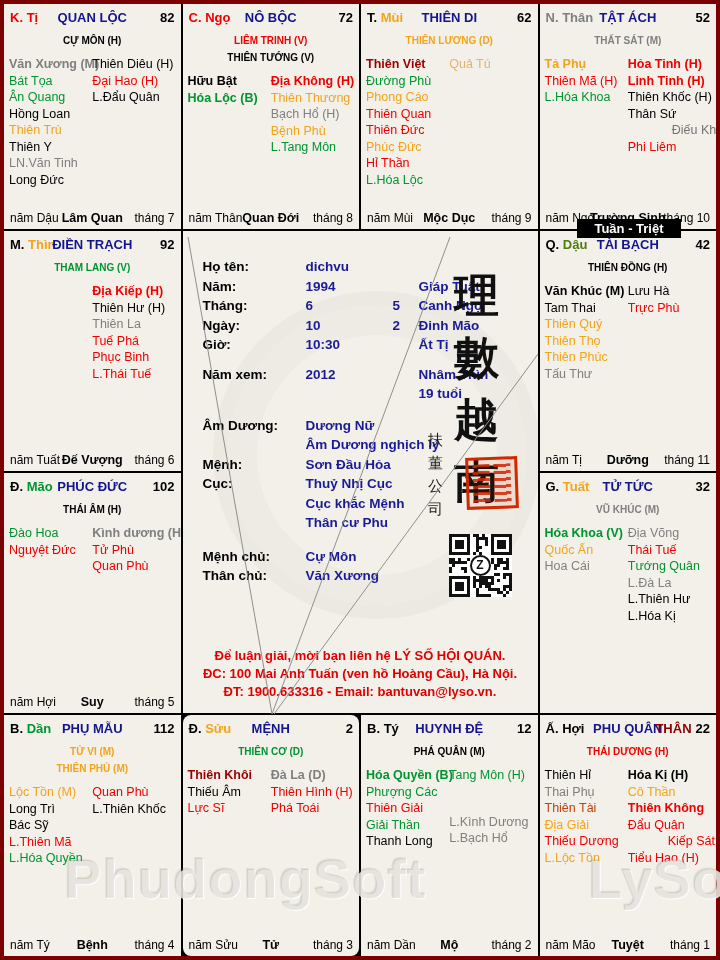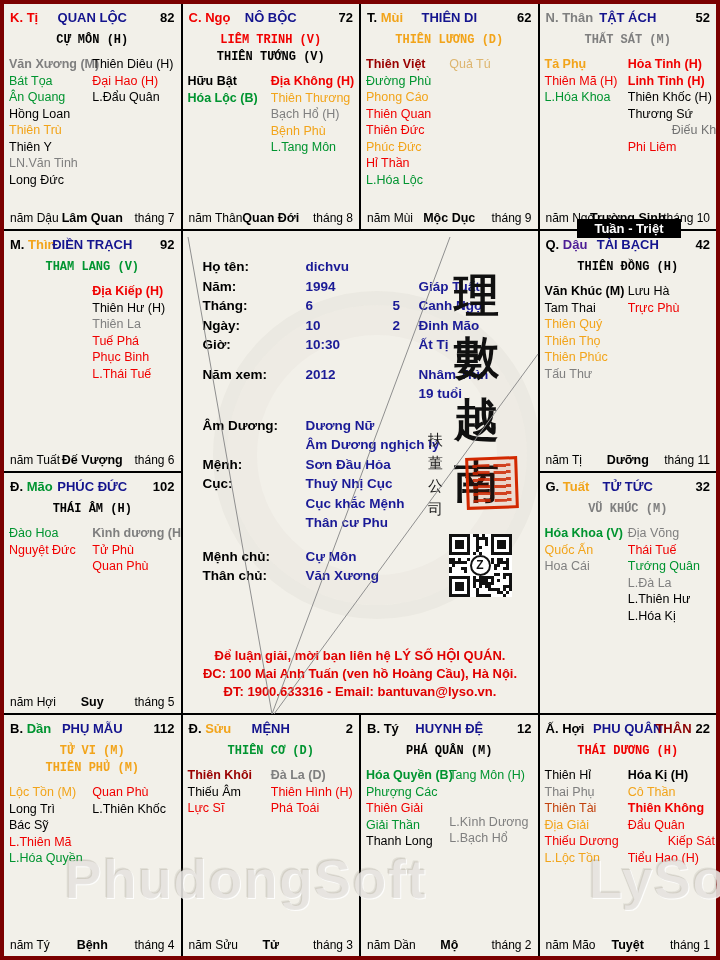--- a/index.html
+++ b/index.html
@@ -24,7 +24,7 @@
   .hdr .rgrp{position:absolute;right:1px;top:0;display:flex;gap:4px;}
   .hdr .num{color:#000;}
   .hdr .extra{color:#8b0000;}
-  .mains{margin-top:4px;text-align:center;font-weight:bold;font-size:12px;line-height:17px;font-family:Liberation Mono, monospace;}
+  .mains{margin-top:4px;text-align:center;font-weight:bold;font-size:10px;line-height:17px;}
   .cols{display:flex;margin-top:7px;}
   .cols .c1,.cols .c2{width:50%;}
   .star{display:block;font-size:12.5px;line-height:16.5px;white-space:nowrap;}

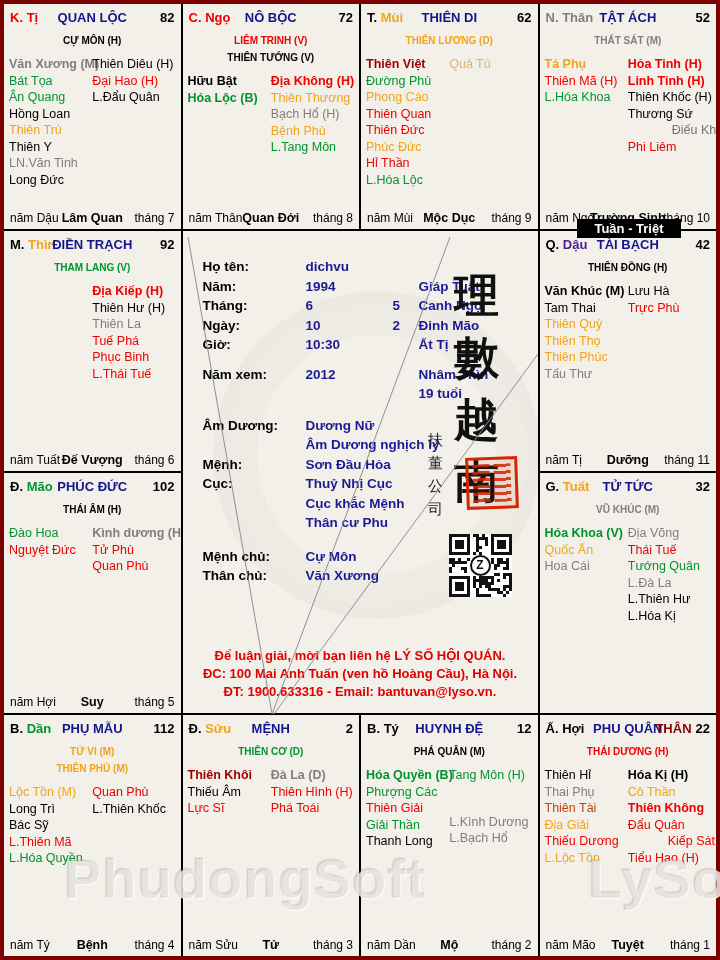--- a/index.html
+++ b/index.html
@@ -196,7 +196,7 @@
           <span class="star" style="color: rgb(240, 0, 0); font-weight: bold;">Hỏa Tinh (H)</span>
           <span class="star" style="color: rgb(240, 0, 0); font-weight: bold;">Linh Tinh (H)</span>
           <span class="star" style="color: rgb(0, 0, 0);">Thiên Khốc (H)</span>
-          <span class="star" style="color: rgb(0, 0, 0);">Thương Sứ</span>
+          <span class="star" style="color: rgb(0, 0, 0);">Thân Sứ</span>
           <span class="star" style="color: #737373; margin-left: 44px;">Điếu Khách</span>
           <span class="star" style="color: rgb(240, 0, 0);">Phi Liêm</span>
         </div>

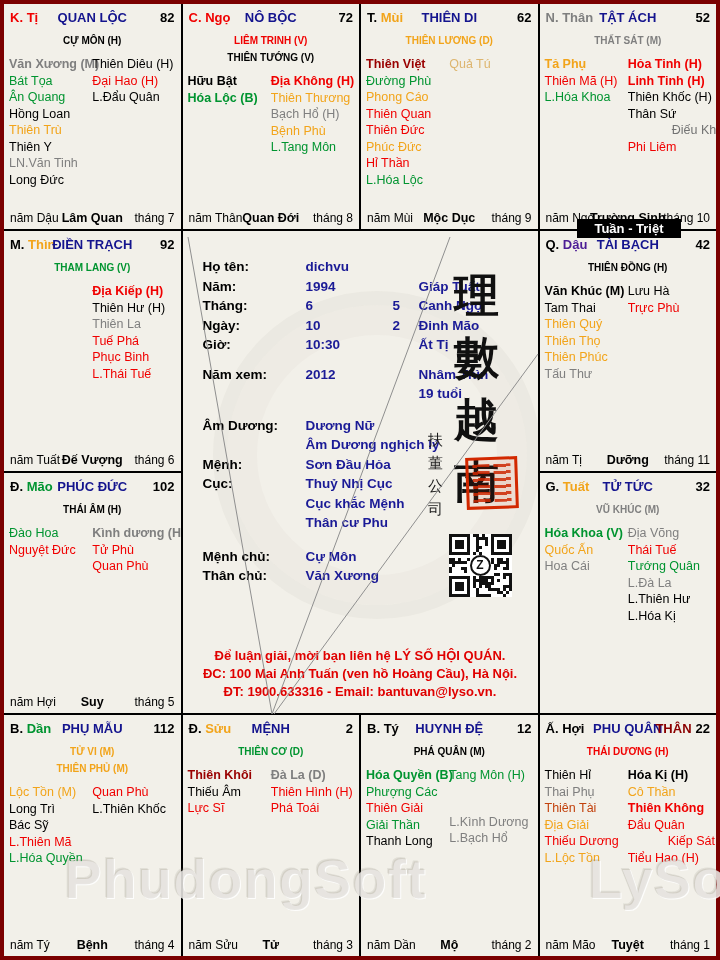--- a/index.html
+++ b/index.html
@@ -237,7 +237,7 @@
     </div>
     <div class="cell" style="grid-area: 2 / 4;">
       <div class="hdr">
-        <span class="branch"><b style="color: rgb(0, 0, 0);">Q.</b> <b style="color: #4c1d95;">Dậu</b></span>
+        <span class="branch"><b style="color: rgb(0, 0, 0);">Q.</b> <b style="color: #4d7c0f;">Dậu</b></span>
         <span class="pname">TÀI BẠCH</span>
         <span class="rgrp">
           <span class="num">42</span>

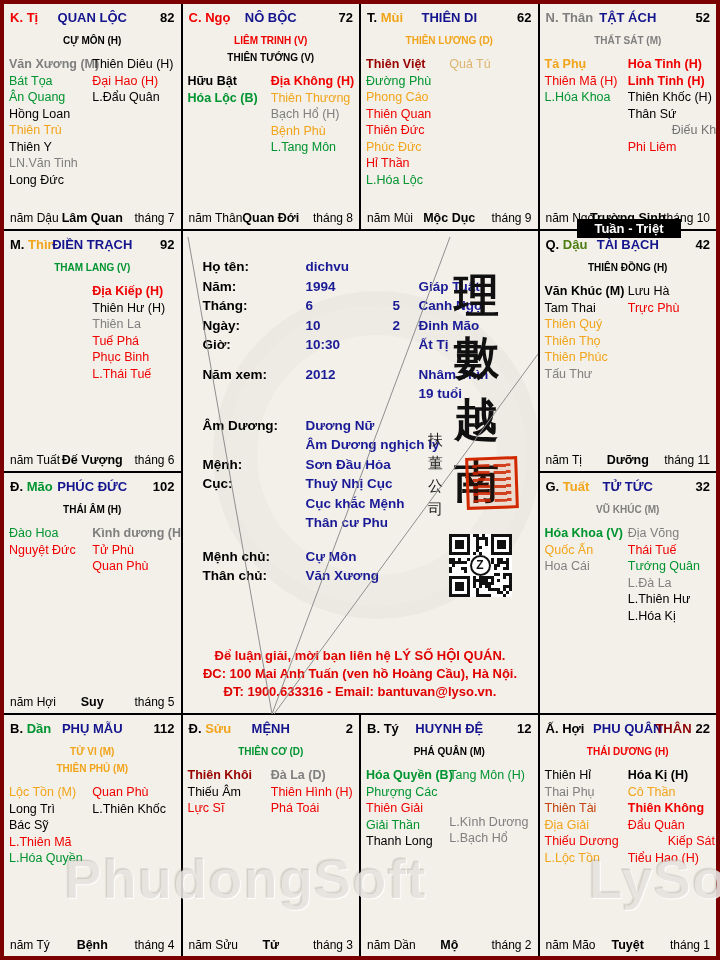--- a/index.html
+++ b/index.html
@@ -352,7 +352,7 @@
         <span class="fm">tháng 4</span>
       </div>
     </div>
-    <div class="cell" style="grid-area: 4 / 2;">
+    <div class="cell" style="grid-area: 4 / 2; border-radius: 8px;">
       <div class="hdr">
         <span class="branch"><b style="color: rgb(0, 0, 0);">Đ.</b> <b style="color: rgb(242, 164, 26);">Sửu</b></span>
         <span class="pname">MỆNH</span>

